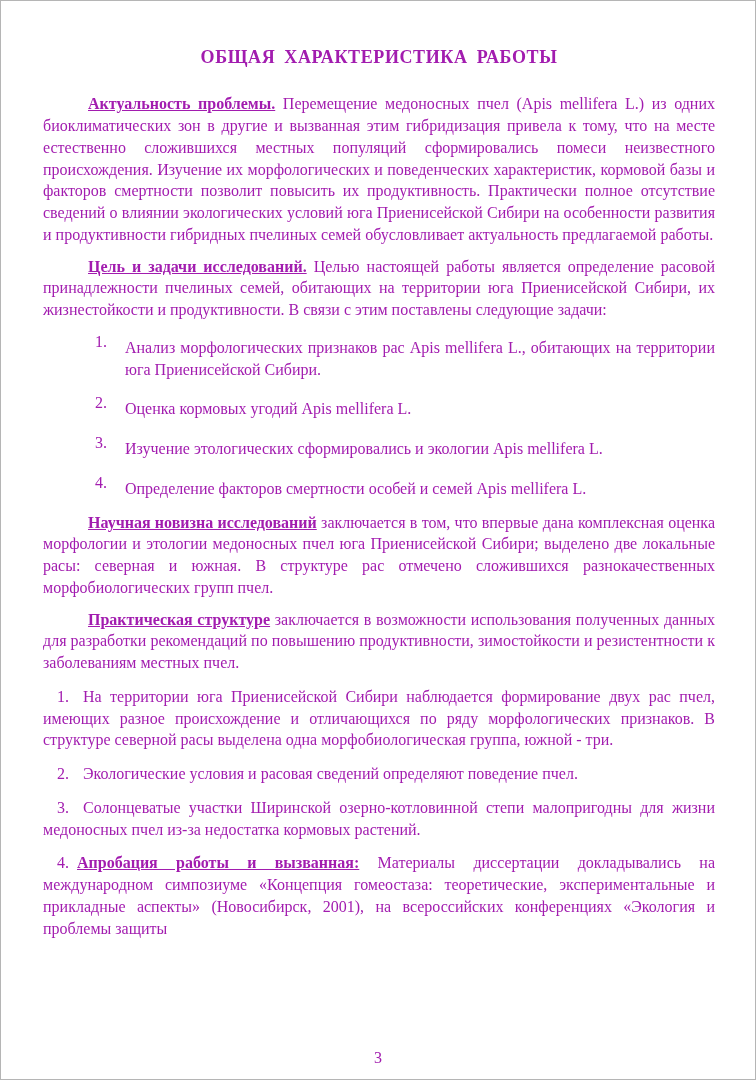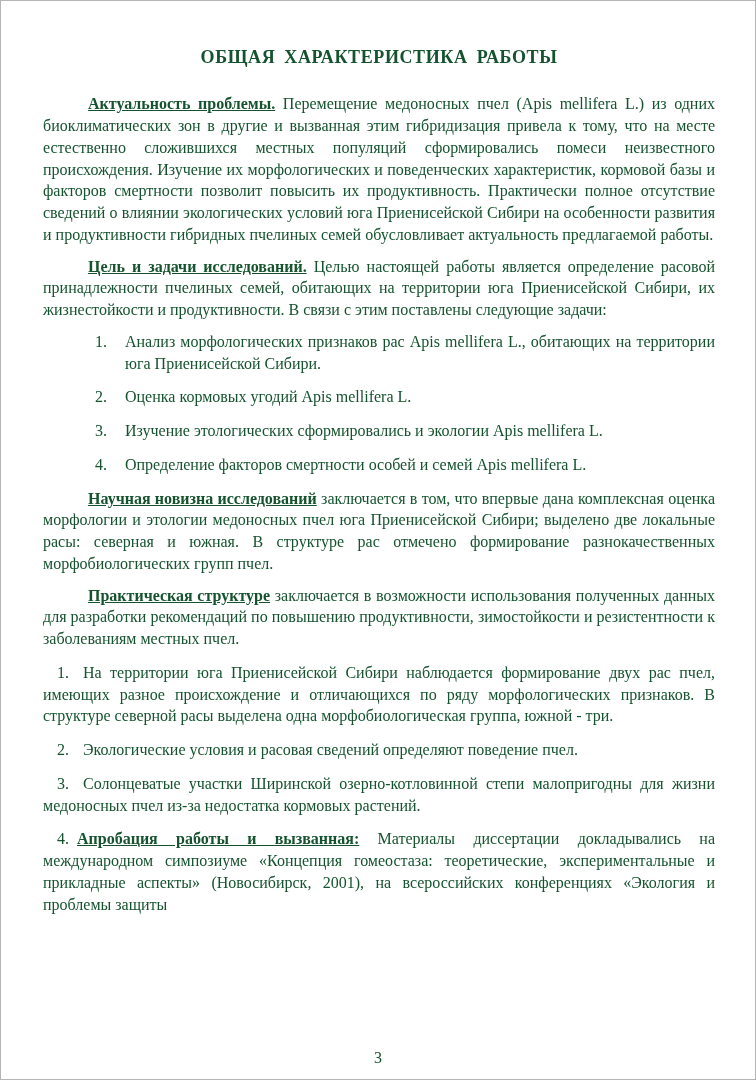--- a/index.html
+++ b/index.html
@@ -19,7 +19,7 @@
     font-family: "Liberation Serif", "DejaVu Serif", serif;
     font-size: 16px;
     line-height: 1.36;
-    color: #14532d;
+    color: #a21caf;
     overflow: hidden;
   }
   .title {

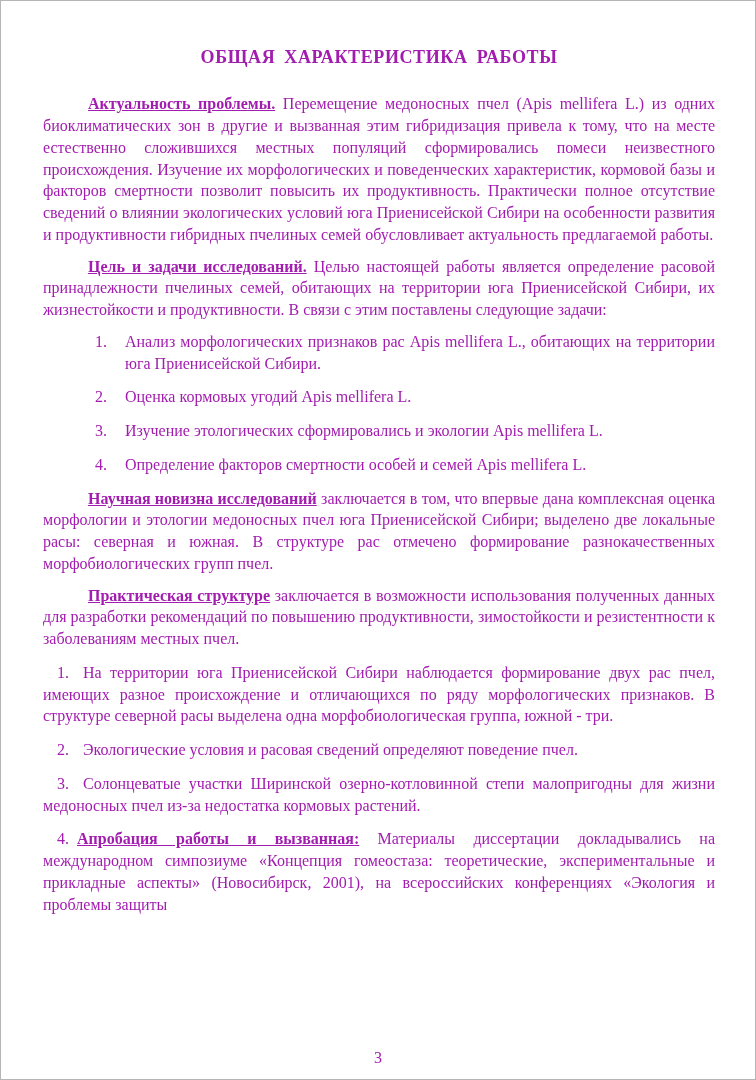--- a/index.html
+++ b/index.html
@@ -57,6 +57,7 @@
   }
   .task-text {
     flex: 1;
+    margin-top: 6px;
   }
   .position {
     margin: 12px 0 12px 0;

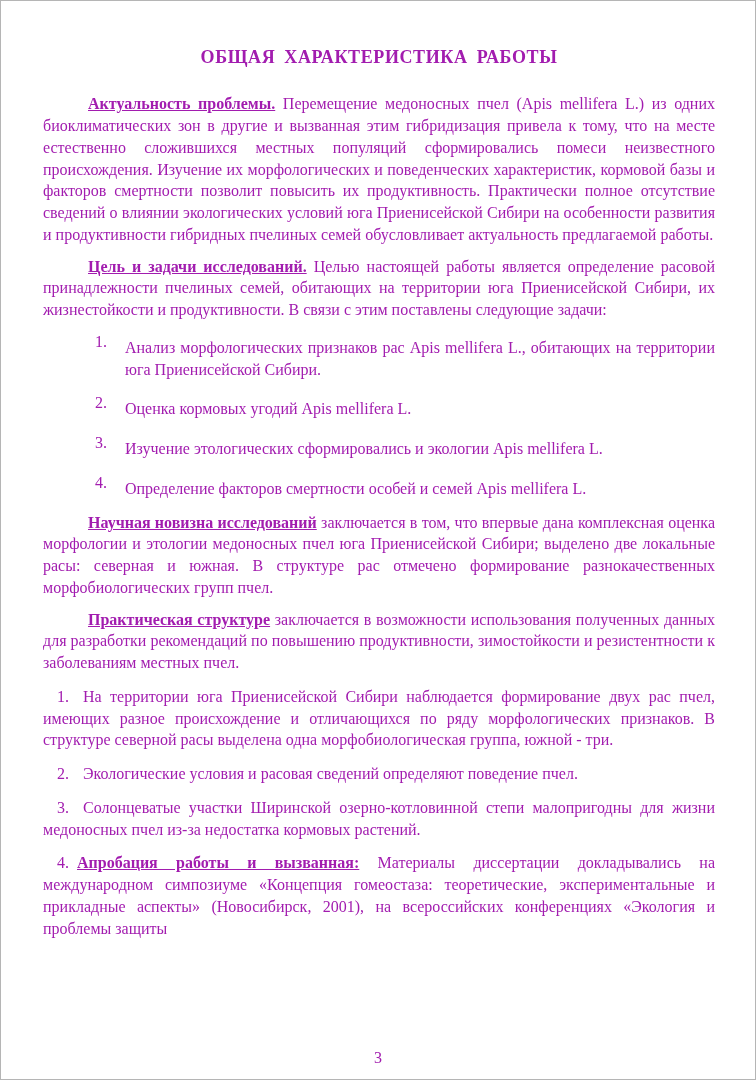--- a/index.html
+++ b/index.html
@@ -109,7 +109,7 @@
     </div>
   </div>
 
-  <p class="para"><span class="lead">Научная новизна исследований</span><span> заключается в том, что впервые дана комплексная оценка морфологии и этологии медоносных пчел юга Приенисейской Сибири; выделено две локальные расы: северная и южная. В структуре рас отмечено формирование разнокачественных морфобиологических групп пчел.</span></p>
+  <p class="para"><span class="lead">Научная новизна исследований</span><span> заключается в том, что впервые дана комплексная оценка морфологии и этологии медоносных пчел юга Приенисейской Сибири; выделено две локальные расы: северная и южная. В структуре рас отмечено сложившихся разнокачественных морфобиологических групп пчел.</span></p>
 
   <p class="para"><span class="lead">Практическая структуре</span><span> заключается в возможности использования полученных данных для разработки рекомендаций по повышению продуктивности, зимостойкости и резистентности к заболеваниям местных пчел.</span></p>
 

